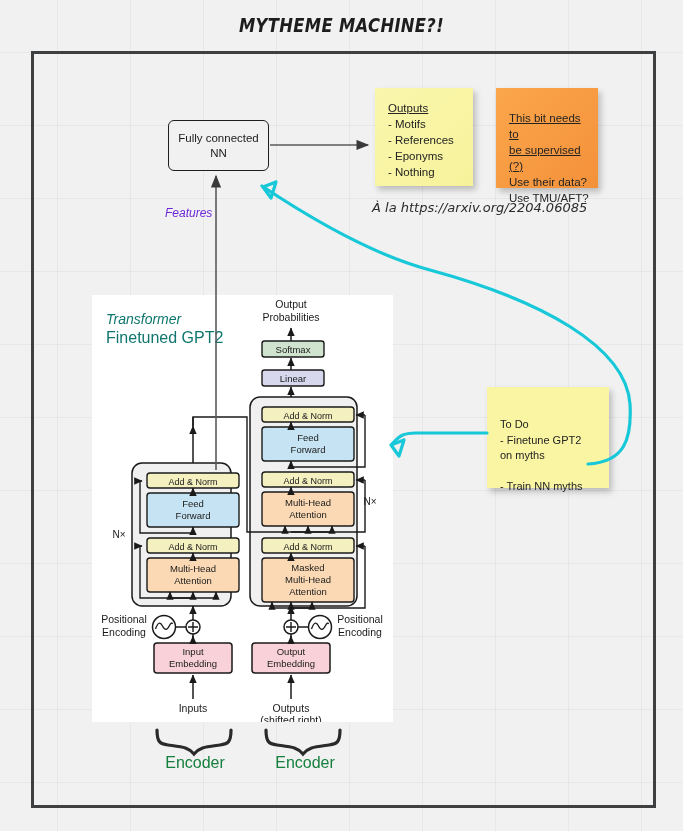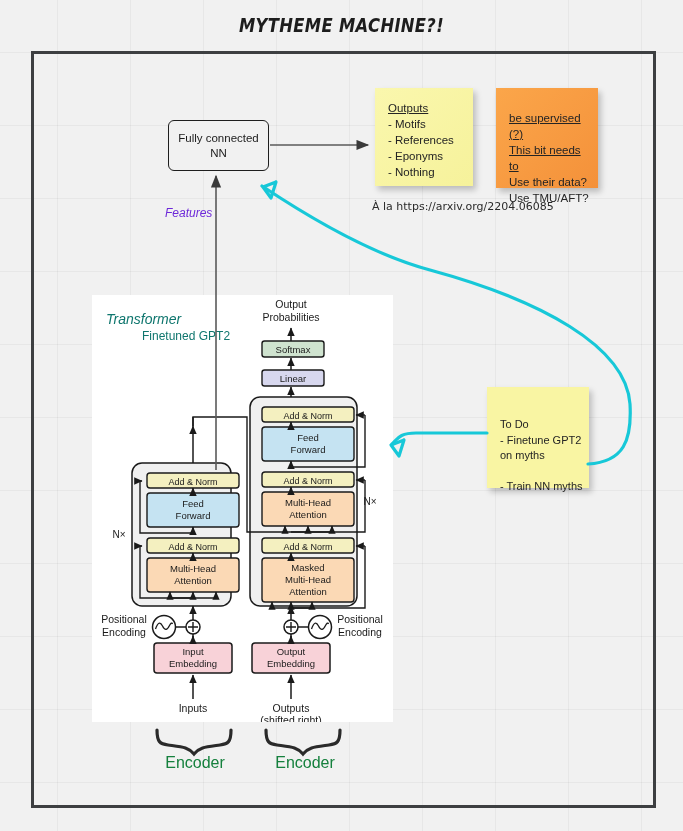--- a/index.html
+++ b/index.html
@@ -175,8 +175,8 @@
 </div>
 
 <div class="sticky" id="note-supervised">
+  <span class="hd">This bit needs to</span>
   <span class="hd">be supervised (?)</span>
-  <span class="hd">This bit needs to</span>
   <span class="ln">Use their data?</span>
   <span class="ln">Use TMU/AFT?</span>
 </div>

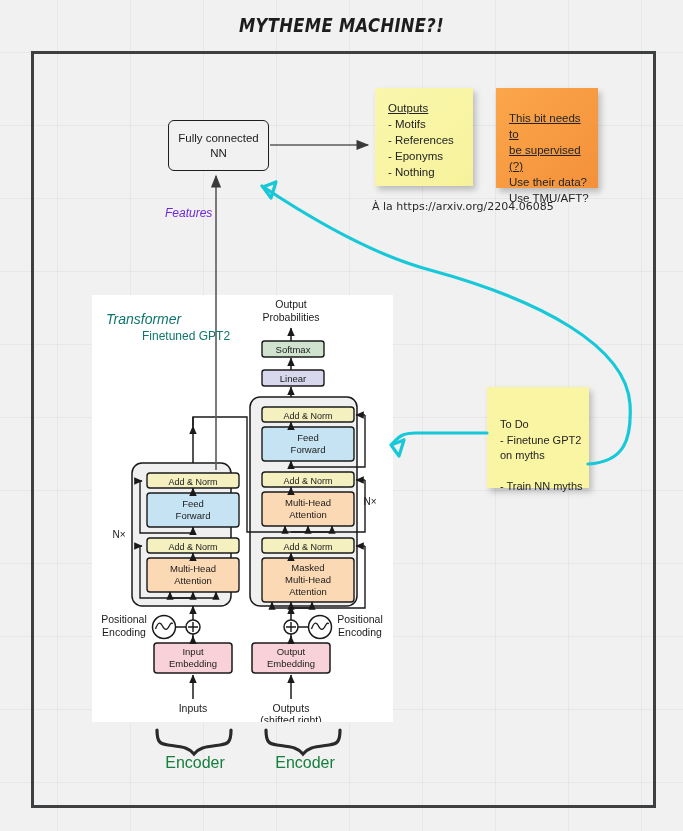--- a/index.html
+++ b/index.html
@@ -95,7 +95,8 @@
   #arxiv {
     position: absolute;
     left: 372px; top: 200px;
-    font-size: 11px;
+    font-size: 13px;
+    font-style: italic;
     color: #2a2a2a;
     font-family: "DejaVu Sans", sans-serif;
   }

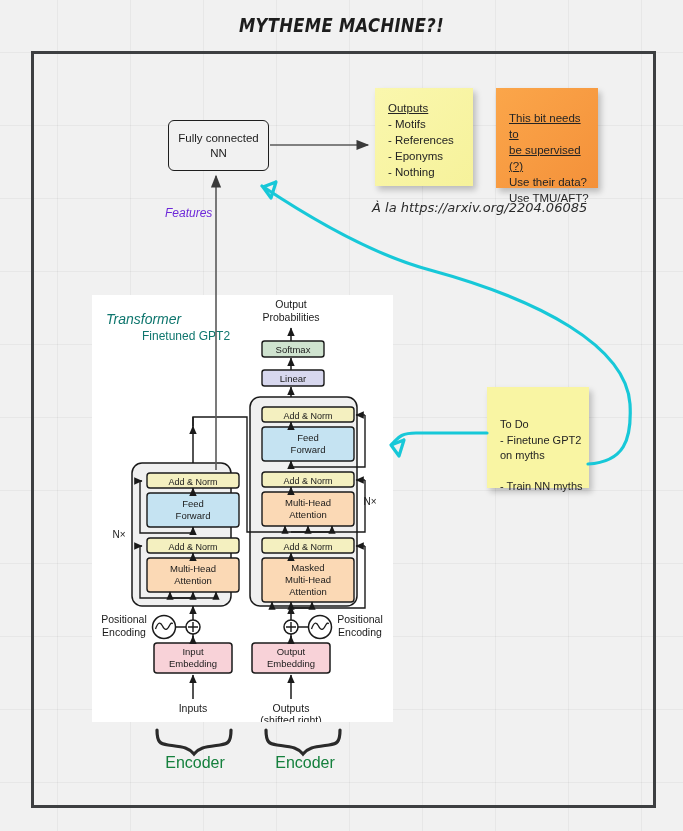--- a/index.html
+++ b/index.html
@@ -140,7 +140,7 @@
     color: #0f766e;
   }
   #tf-head .t1 { font-size: 14px; font-style: italic; display: block; }
-  #tf-head .t2 { font-size: 12px; display: block; margin-top: 2px; margin-left: 36px; }
+  #tf-head .t2 { font-size: 16px; display: block; margin-top: 2px; }
 
   
   #tf-svg { position: absolute; left: 0; top: 0; }

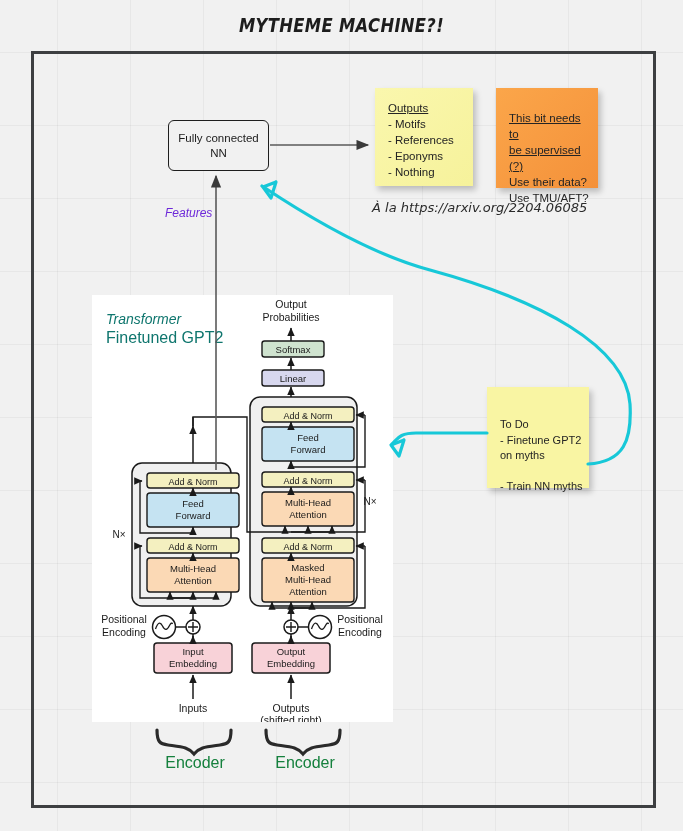--- a/index.html
+++ b/index.html
@@ -85,7 +85,7 @@
   }
   #note-todo {
     left: 487px; top: 387px;
-    width: 102px; height: 101px;
+    width: 122px; height: 101px;
     background: #f9f5a3;
     padding-top: 30px;
   }

